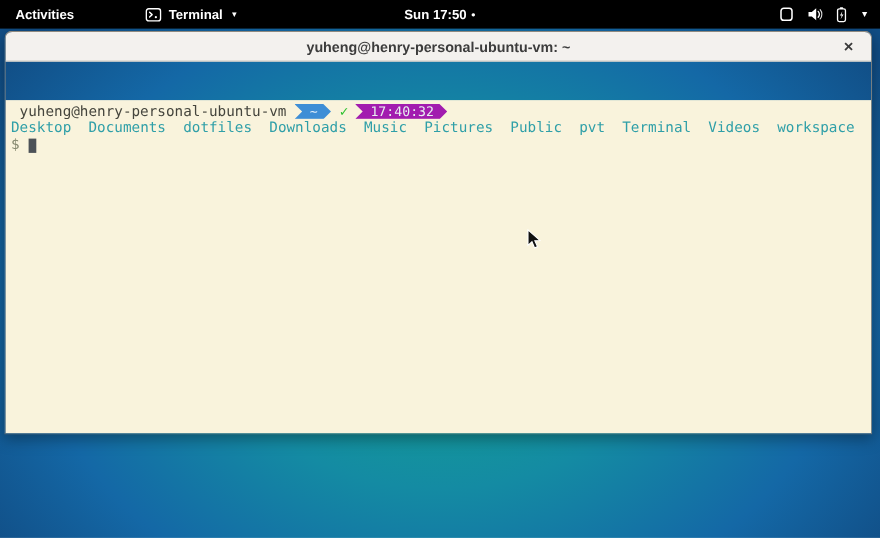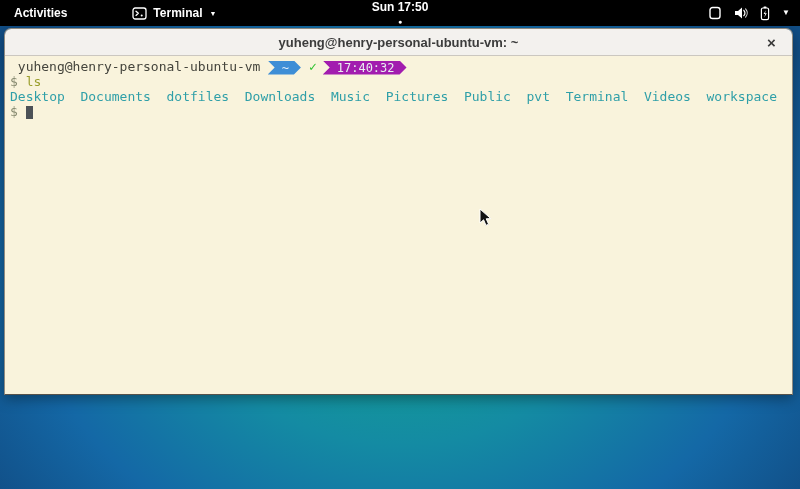--- a/index.html
+++ b/index.html
@@ -24,7 +24,7 @@
   .app-menu .chev { font-size: 7px; margin-left: 1px; line-height: 1; }
   .tb-clock {
     position: absolute; left: 50%; top: 0; transform: translateX(-50%);
-    height: 26px; display: flex; align-items: center; gap: 4px; cursor: pointer; flex-direction: column;
+    height: 26px; display: flex; align-items: center; gap: 4px; cursor: pointer;
   }
   .tb-clock .dot { font-size: 7px; line-height: 1; }
   .tb-right {

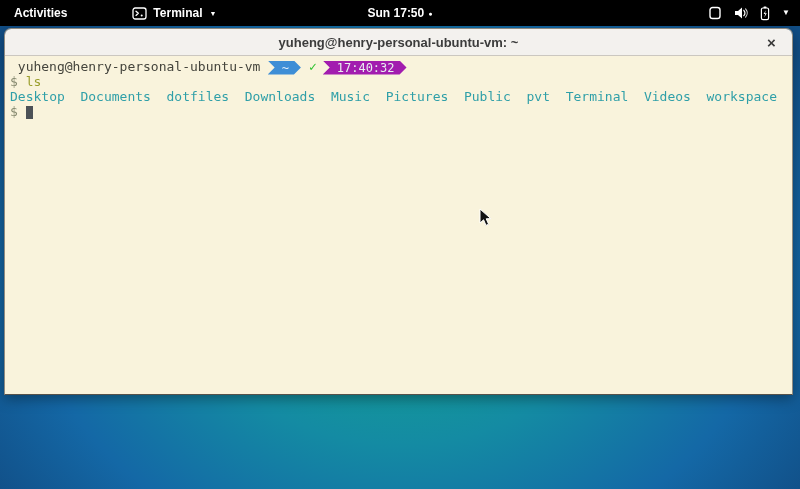--- a/index.html
+++ b/index.html
@@ -40,7 +40,7 @@
     border-radius: 7px 7px 0 0; overflow: hidden; z-index: 10;
     border: 1px solid #8f8a80; border-bottom: 1px solid #56524b;
     box-shadow: 0 4px 14px rgba(0,0,0,0.35);
-    display: flex; flex-direction: column;
+    display: flex; flex-direction: column; gap: 35px;
   }
   .headerbar {
     height: 27px; background: #f3f1ee; border-bottom: 1px solid #cbc7c0;

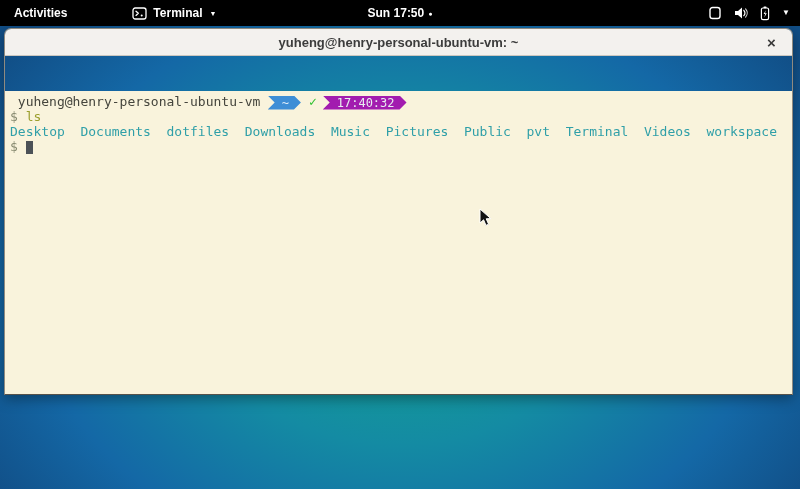--- a/index.html
+++ b/index.html
@@ -141,7 +141,6 @@
     <div class="term">
       <div class="tline"><span class="host">yuheng@henry-personal-ubuntu-vm</span><span class="badge blue">~</span><span class="check">✓</span><span class="badge dark">17:40:32</span></div>
 
-      <div class="tline"><span class="dollar">$</span><span class="cmd">ls</span></div>
 
       <div class="tline"><span class="dir">Desktop</span><span class="dir">Documents</span><span class="dir">dotfiles</span><span class="dir">Downloads</span><span class="dir">Music</span><span class="dir">Pictures</span><span class="dir">Public</span><span class="dir">pvt</span><span class="dir">Terminal</span><span class="dir">Videos</span><span class="dir">workspace</span></div>
 

